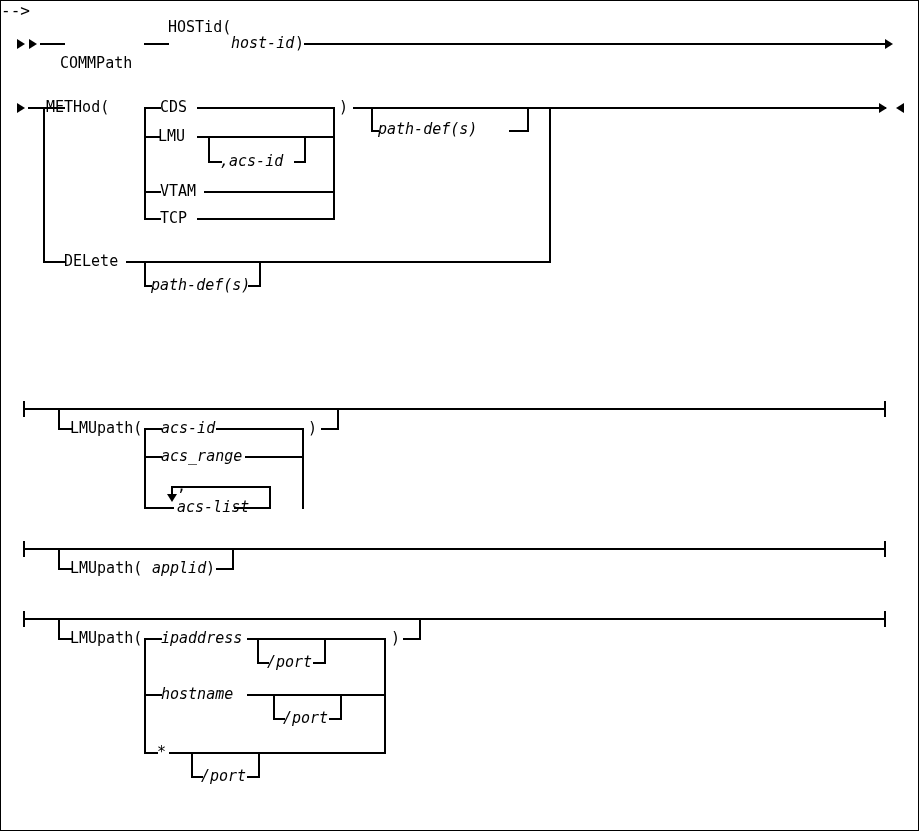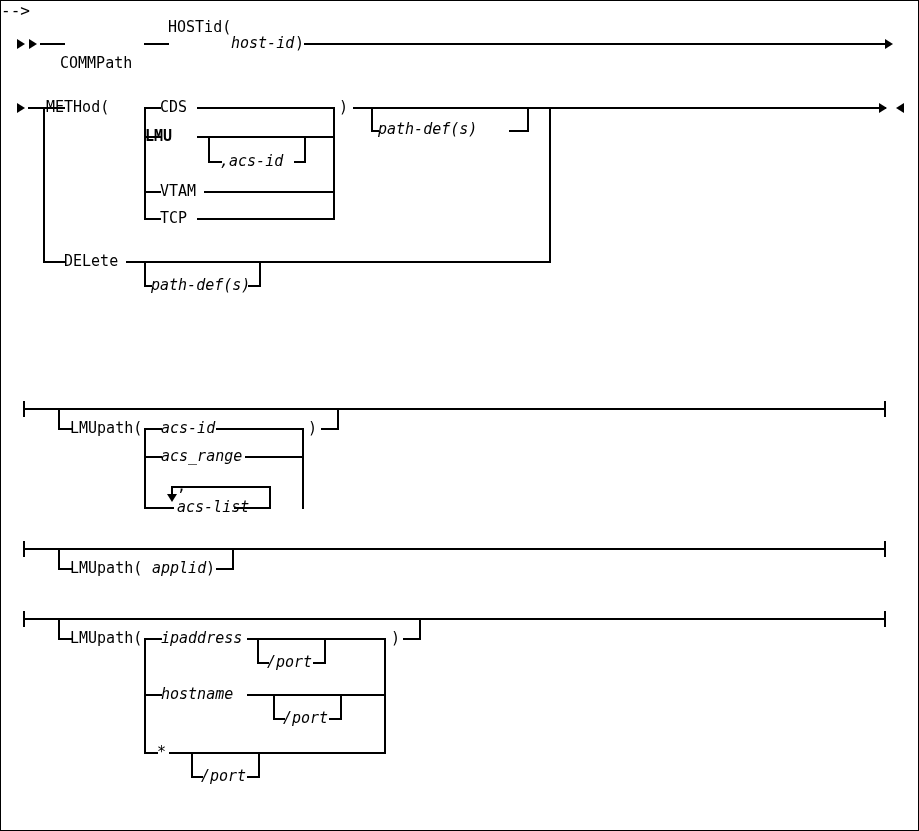--- a/index.html
+++ b/index.html
@@ -112,7 +112,7 @@
 
   
   <div class="h" style="left:143px; top:135px; width:17px;"></div>
-  <span class="tok" style="left:144px; top:128px;font-weight:bold;">LMU</span>
+  <span class="tok" style="left:157px; top:128px;">LMU</span>
   <div class="h" style="left:196px; top:135px; width:138px;"></div>
 
   

